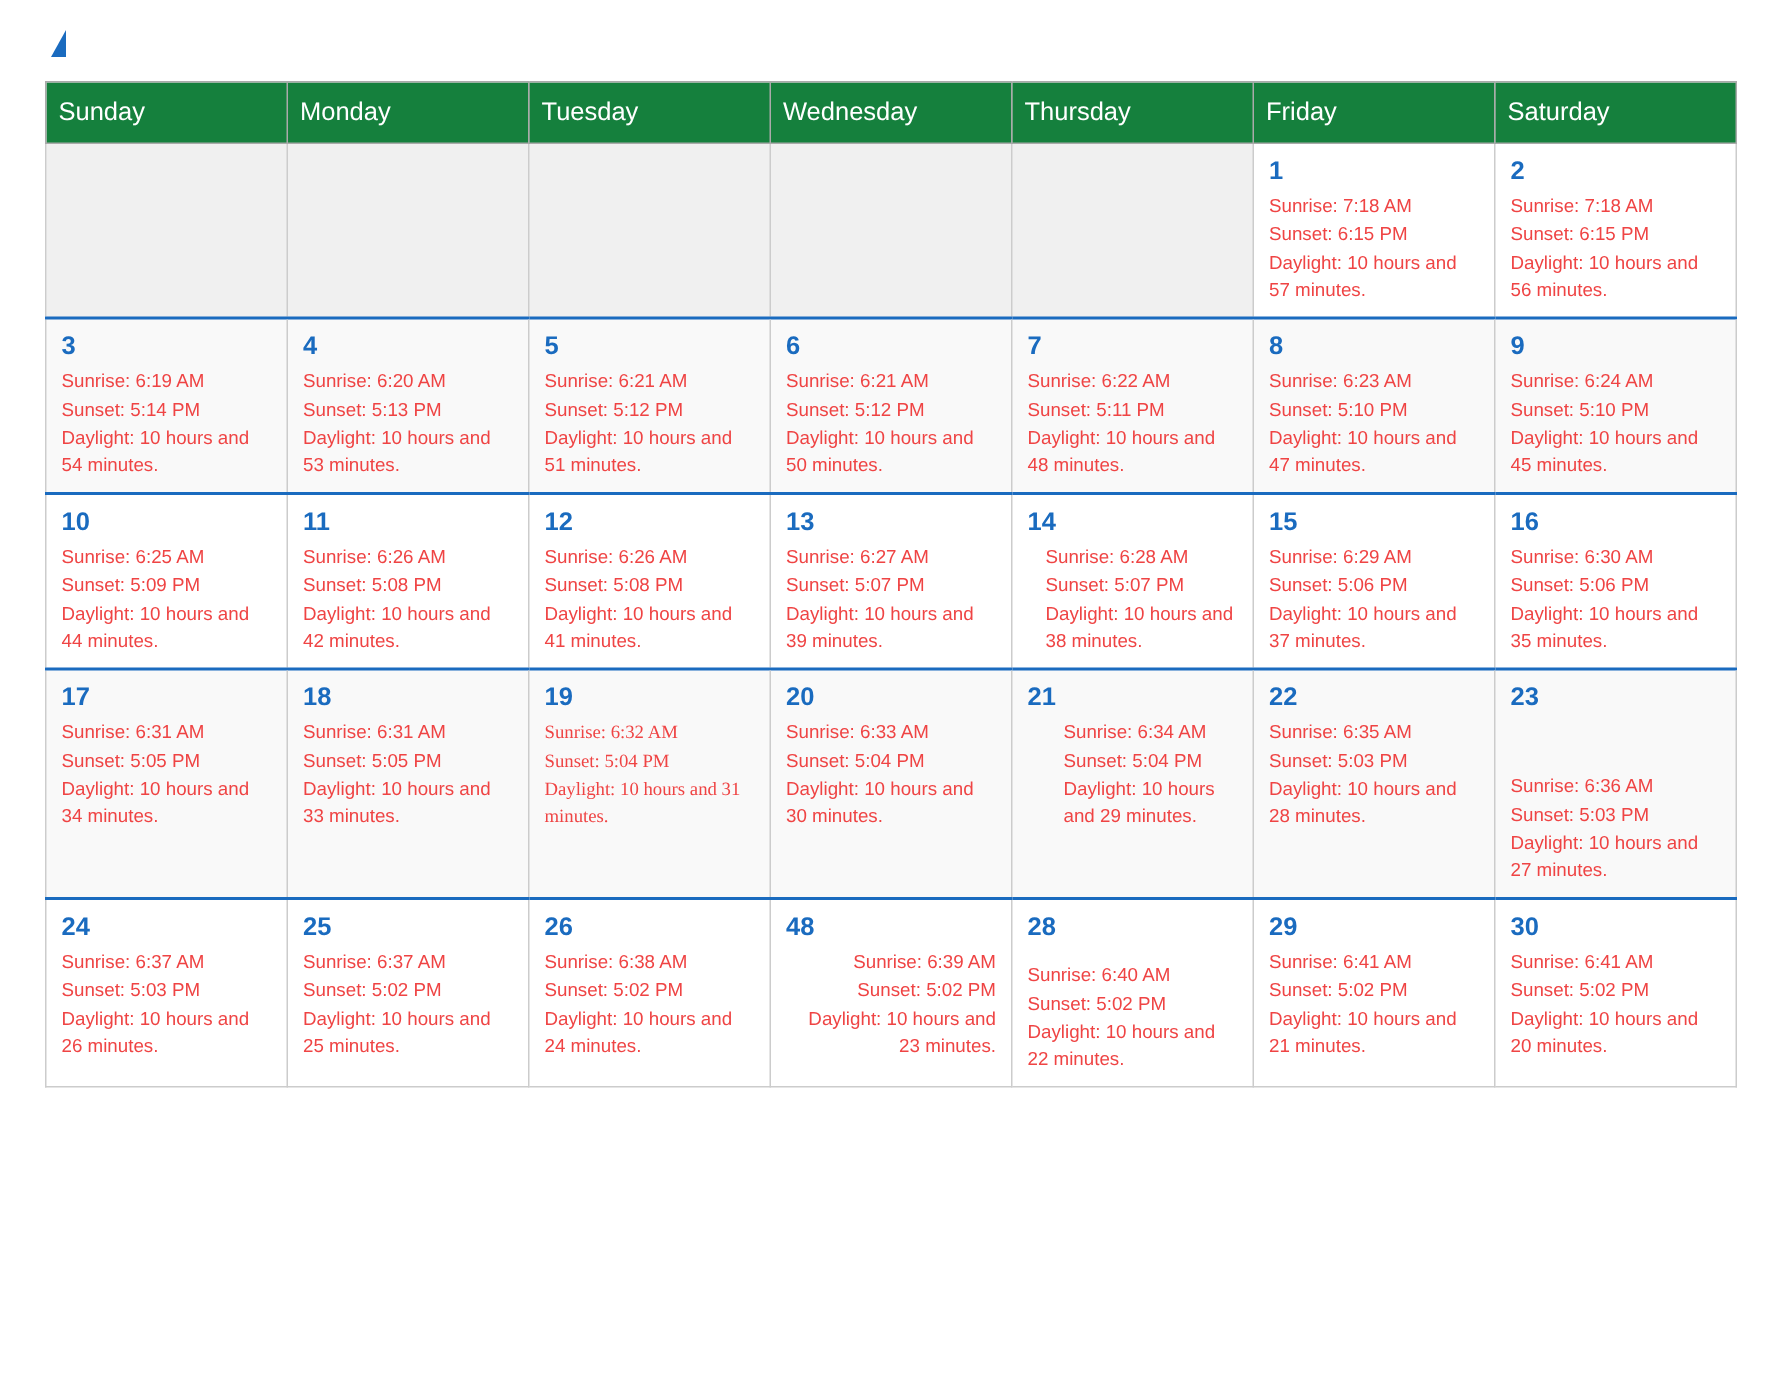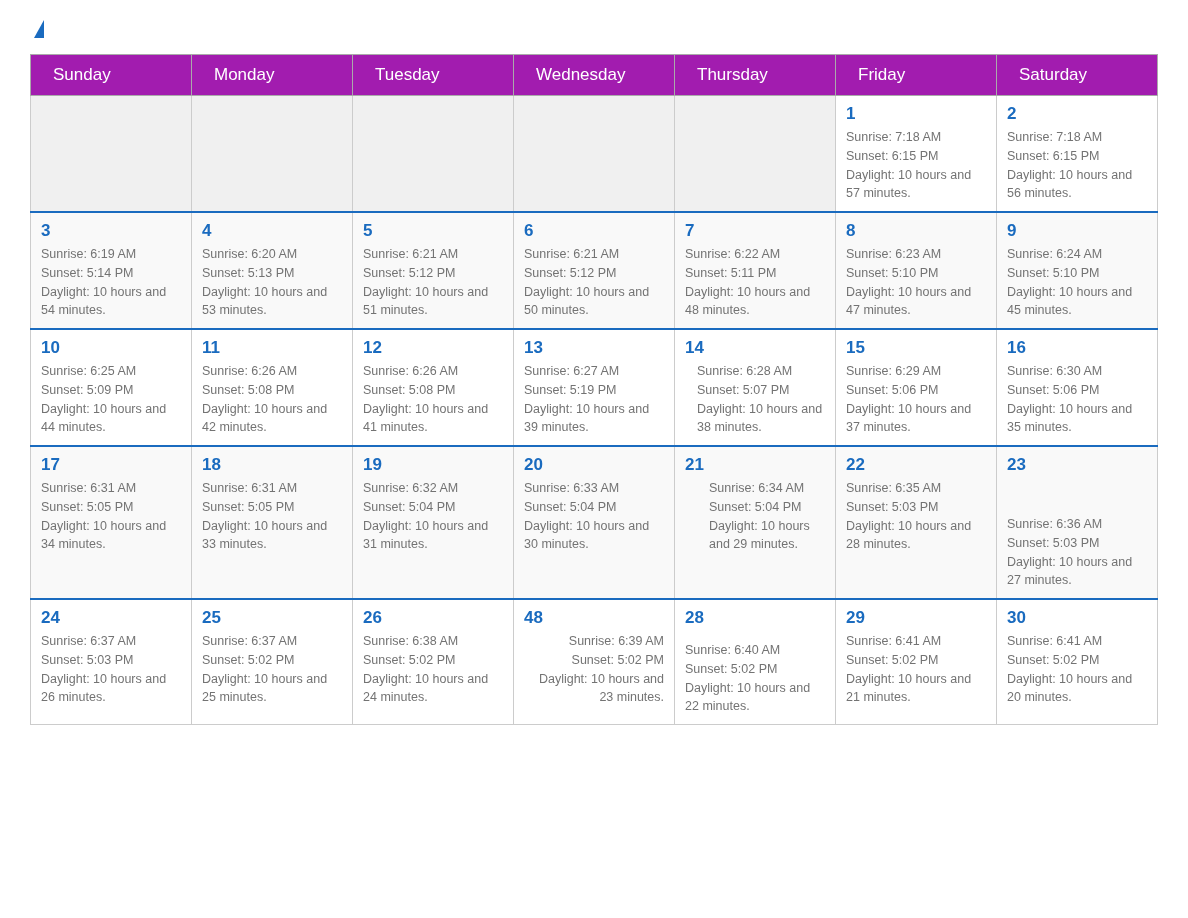--- a/index.html
+++ b/index.html
@@ -67,11 +67,11 @@
       border: 1px solid #aaa;
     }
     .calendar th {
-      background-color: #a21caf;
+      background-color: #15803d;
       color: #ffffff;
       font-size: 17px;
       font-weight: normal;
-      padding: 10px 22px;
+      padding: 10px 8px;
       text-align: left;
       border: 1px solid #aaa;
     }

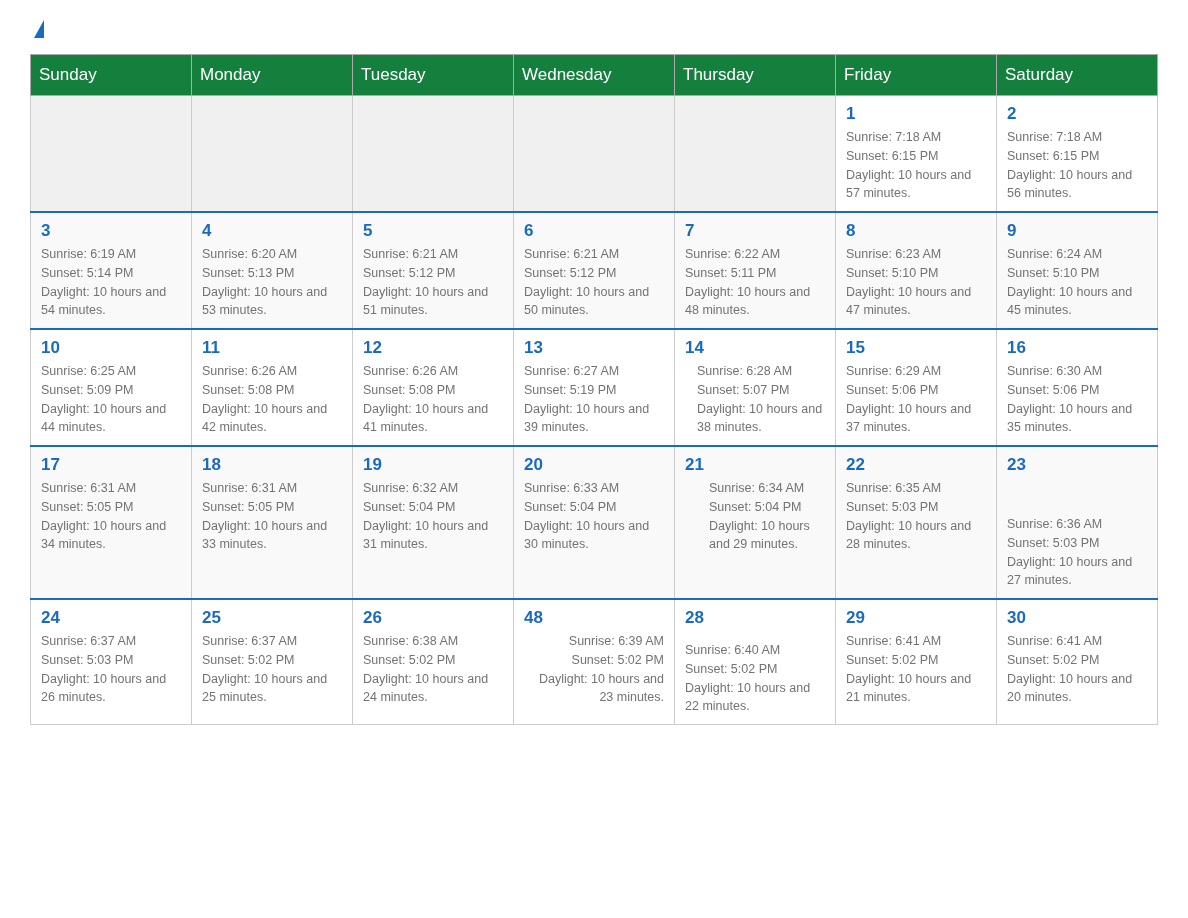--- a/index.html
+++ b/index.html
@@ -97,7 +97,7 @@
     }
     .day-info {
       font-size: 12.5px;
-      color: #737373;
+      color: #ef4444;
       line-height: 1.5;
     }
     .empty-cell {

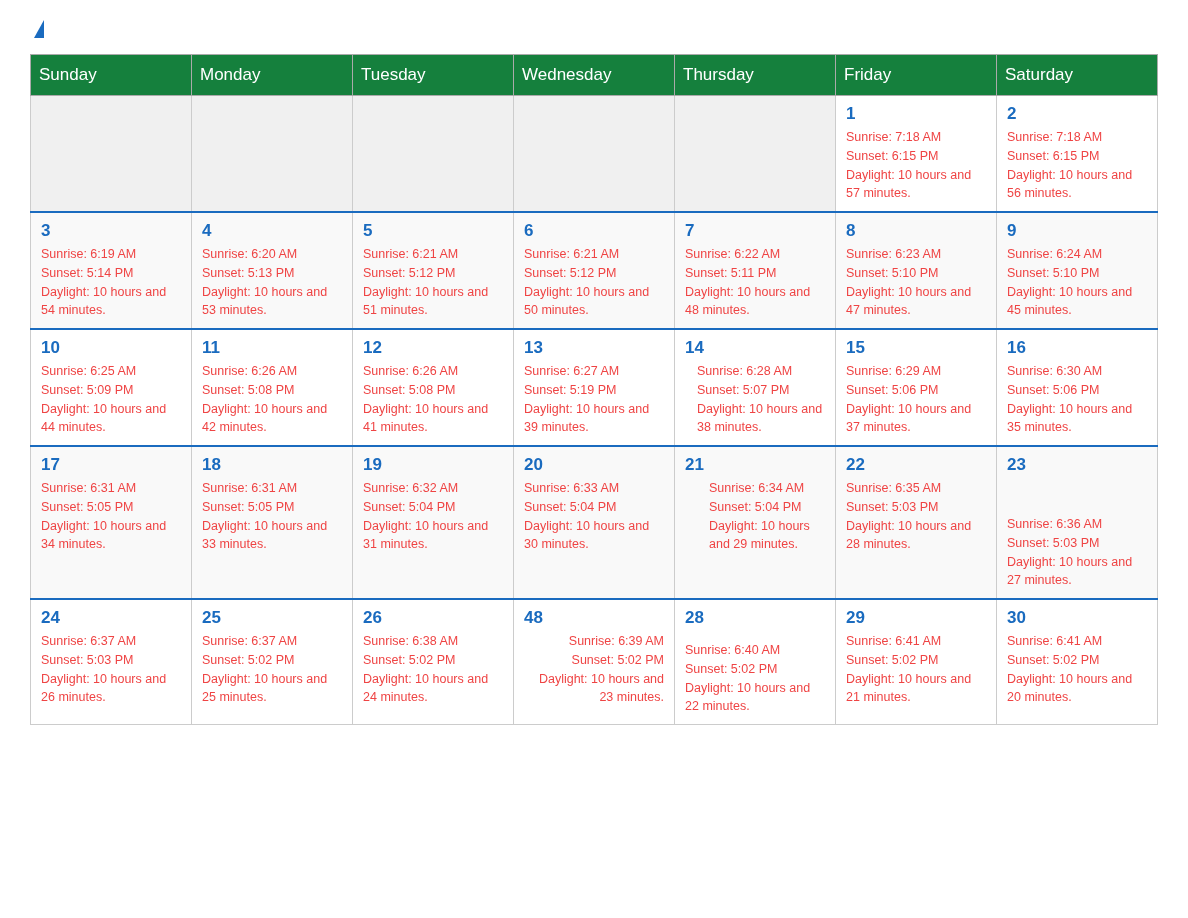--- a/index.html
+++ b/index.html
@@ -222,7 +222,7 @@
         <td>
           <span class="day-number">13</span>
           <div class="day-info" style="white-space: pre-line;">Sunrise: 6:27 AM
-Sunset: 5:19 PM
+Sunset: 5:07 PM
 Daylight: 10 hours and 39 minutes.</div>
         </td>
         <td>

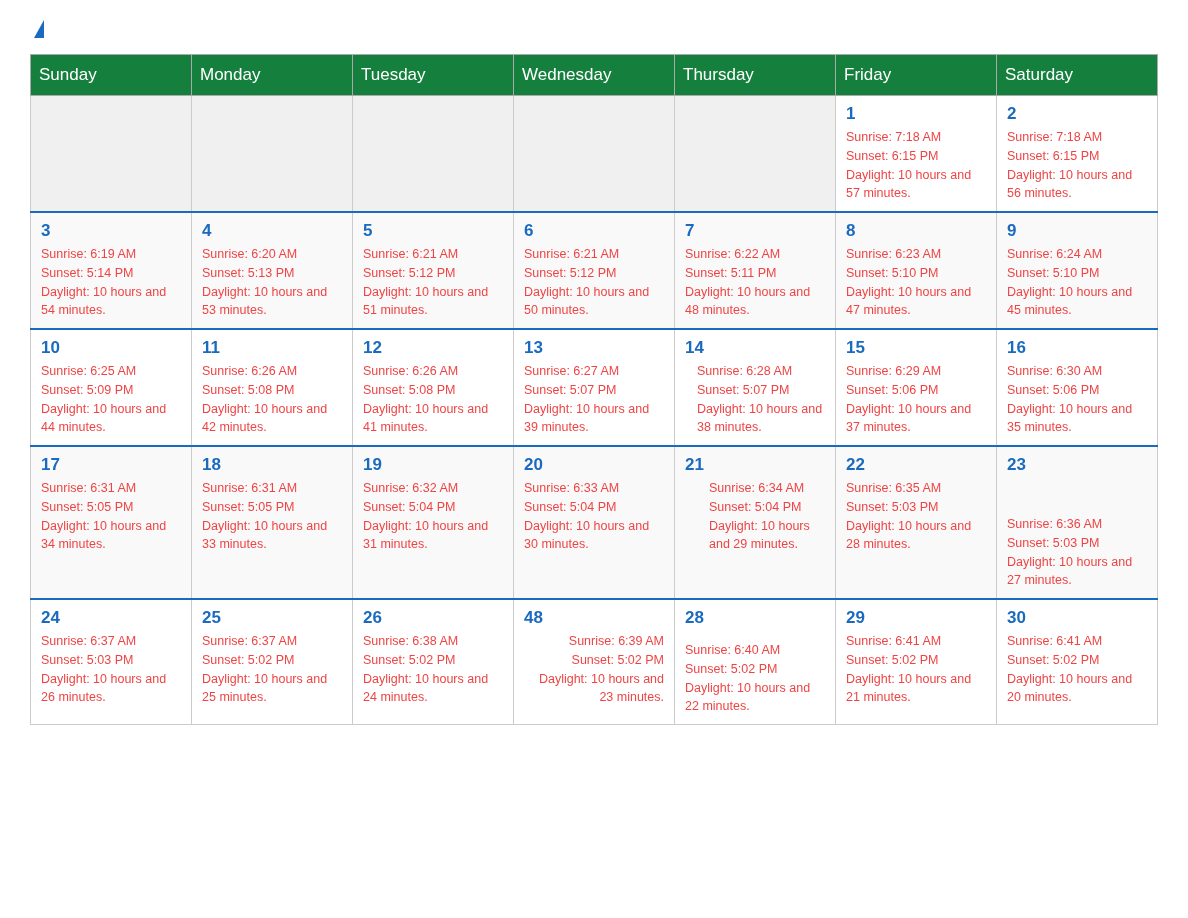--- a/index.html
+++ b/index.html
@@ -259,7 +259,7 @@
         </td>
         <td>
           <span class="day-number">19</span>
-          <div class="day-info" style="white-space: pre-line;">Sunrise: 6:32 AM
+          <div class="day-info" style="white-space: pre-line; font-family: Liberation Serif, serif;">Sunrise: 6:32 AM
 Sunset: 5:04 PM
 Daylight: 10 hours and 31 minutes.</div>
         </td>

